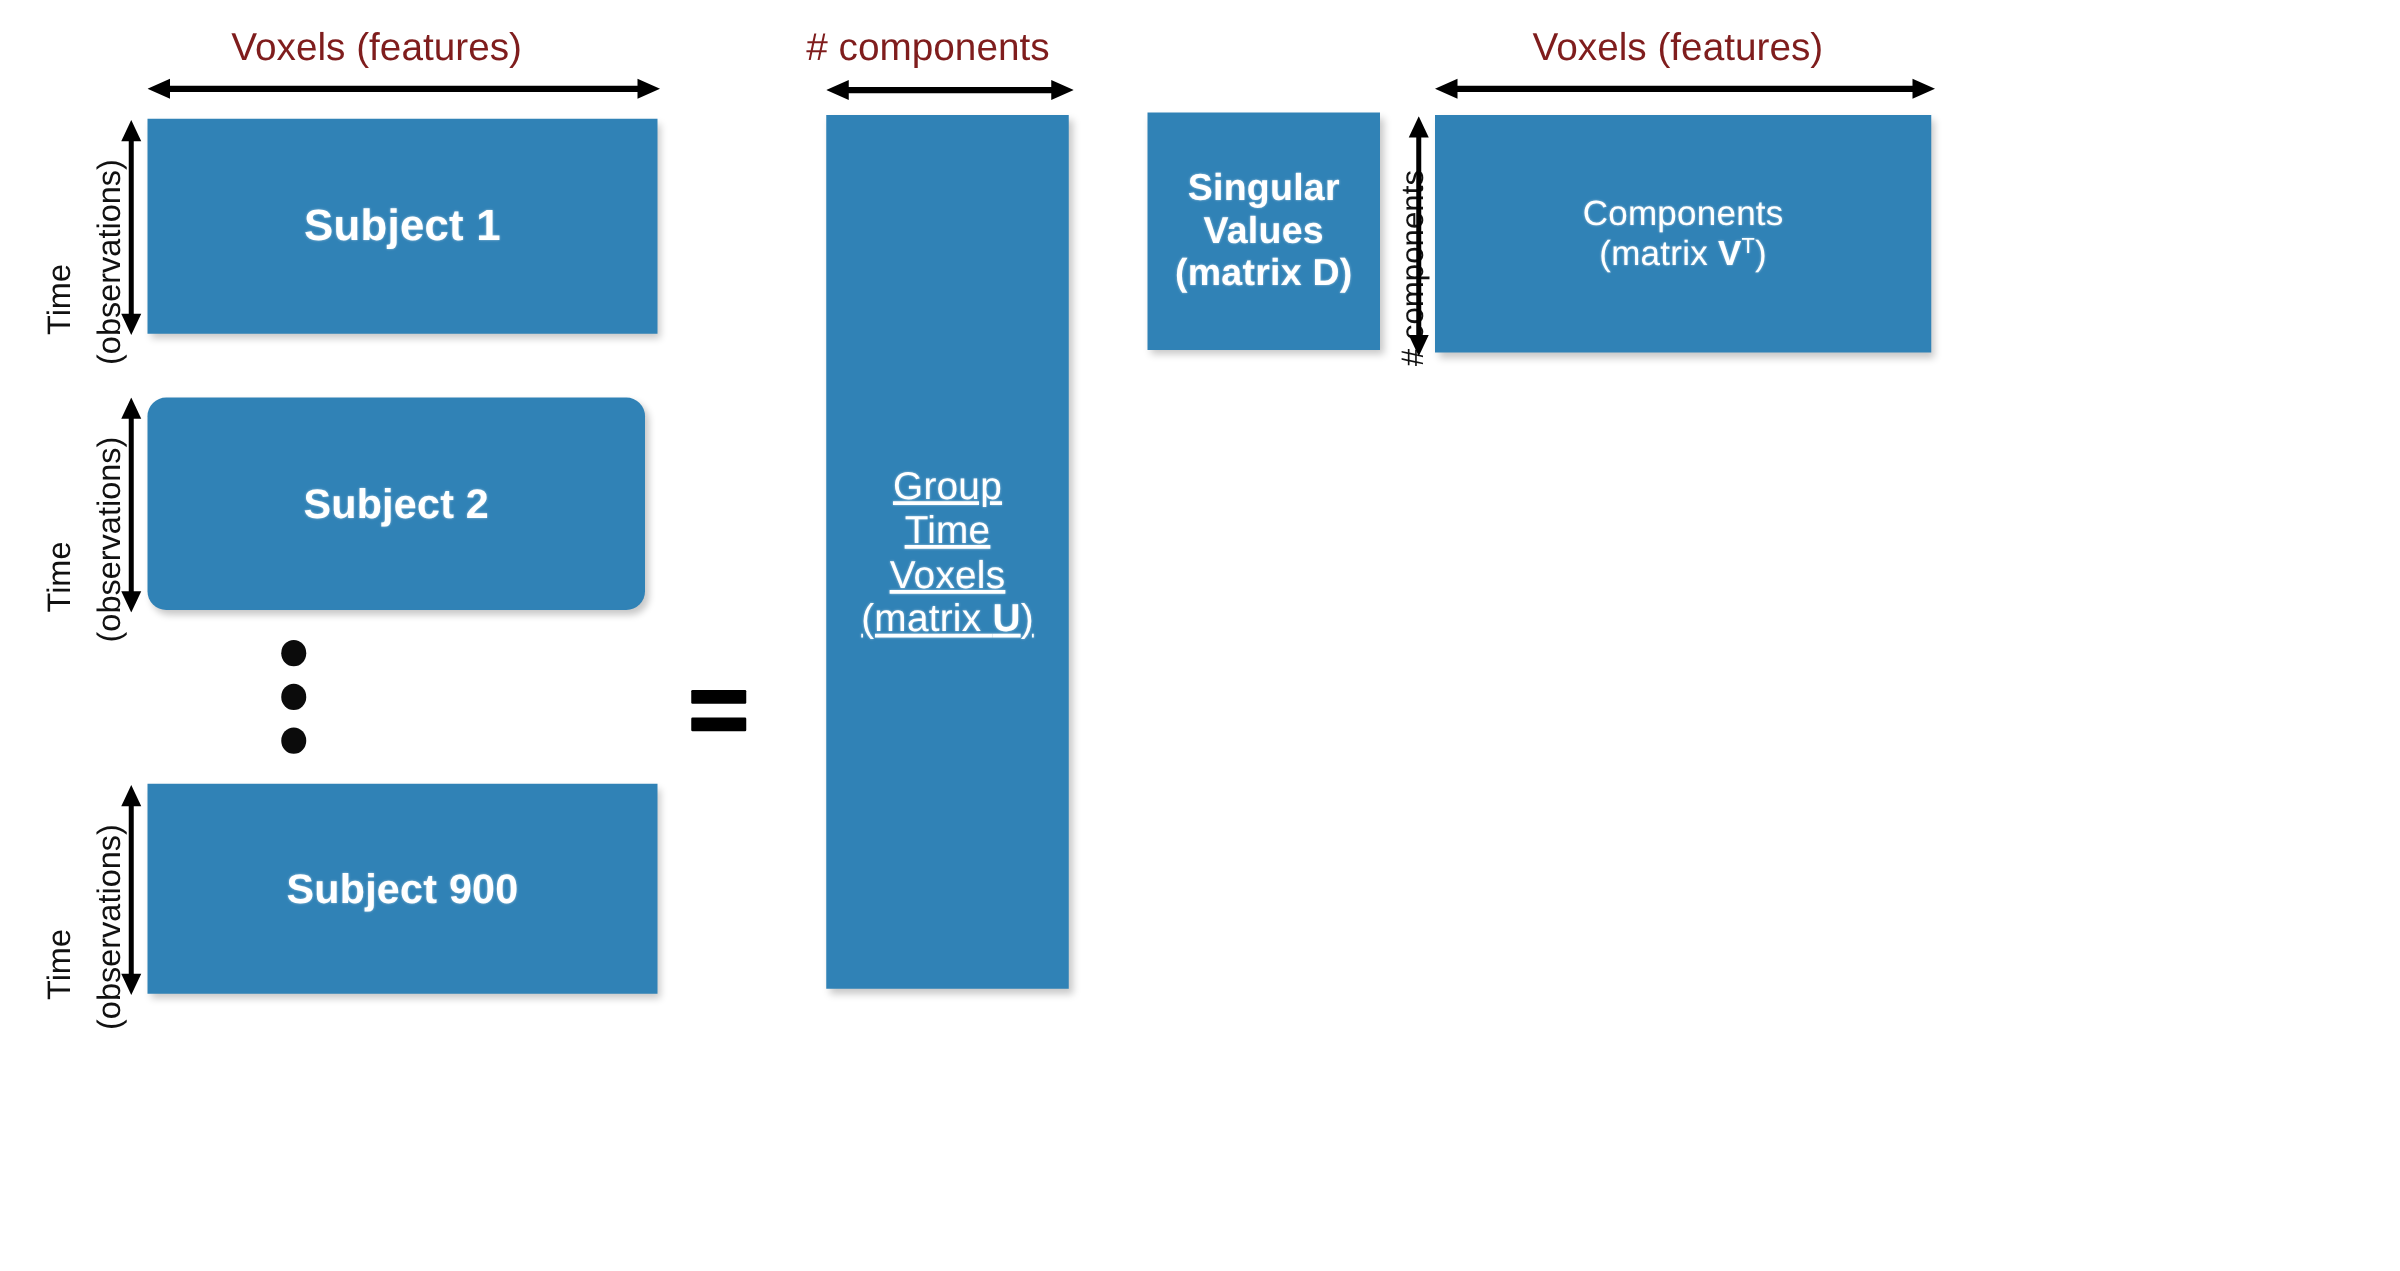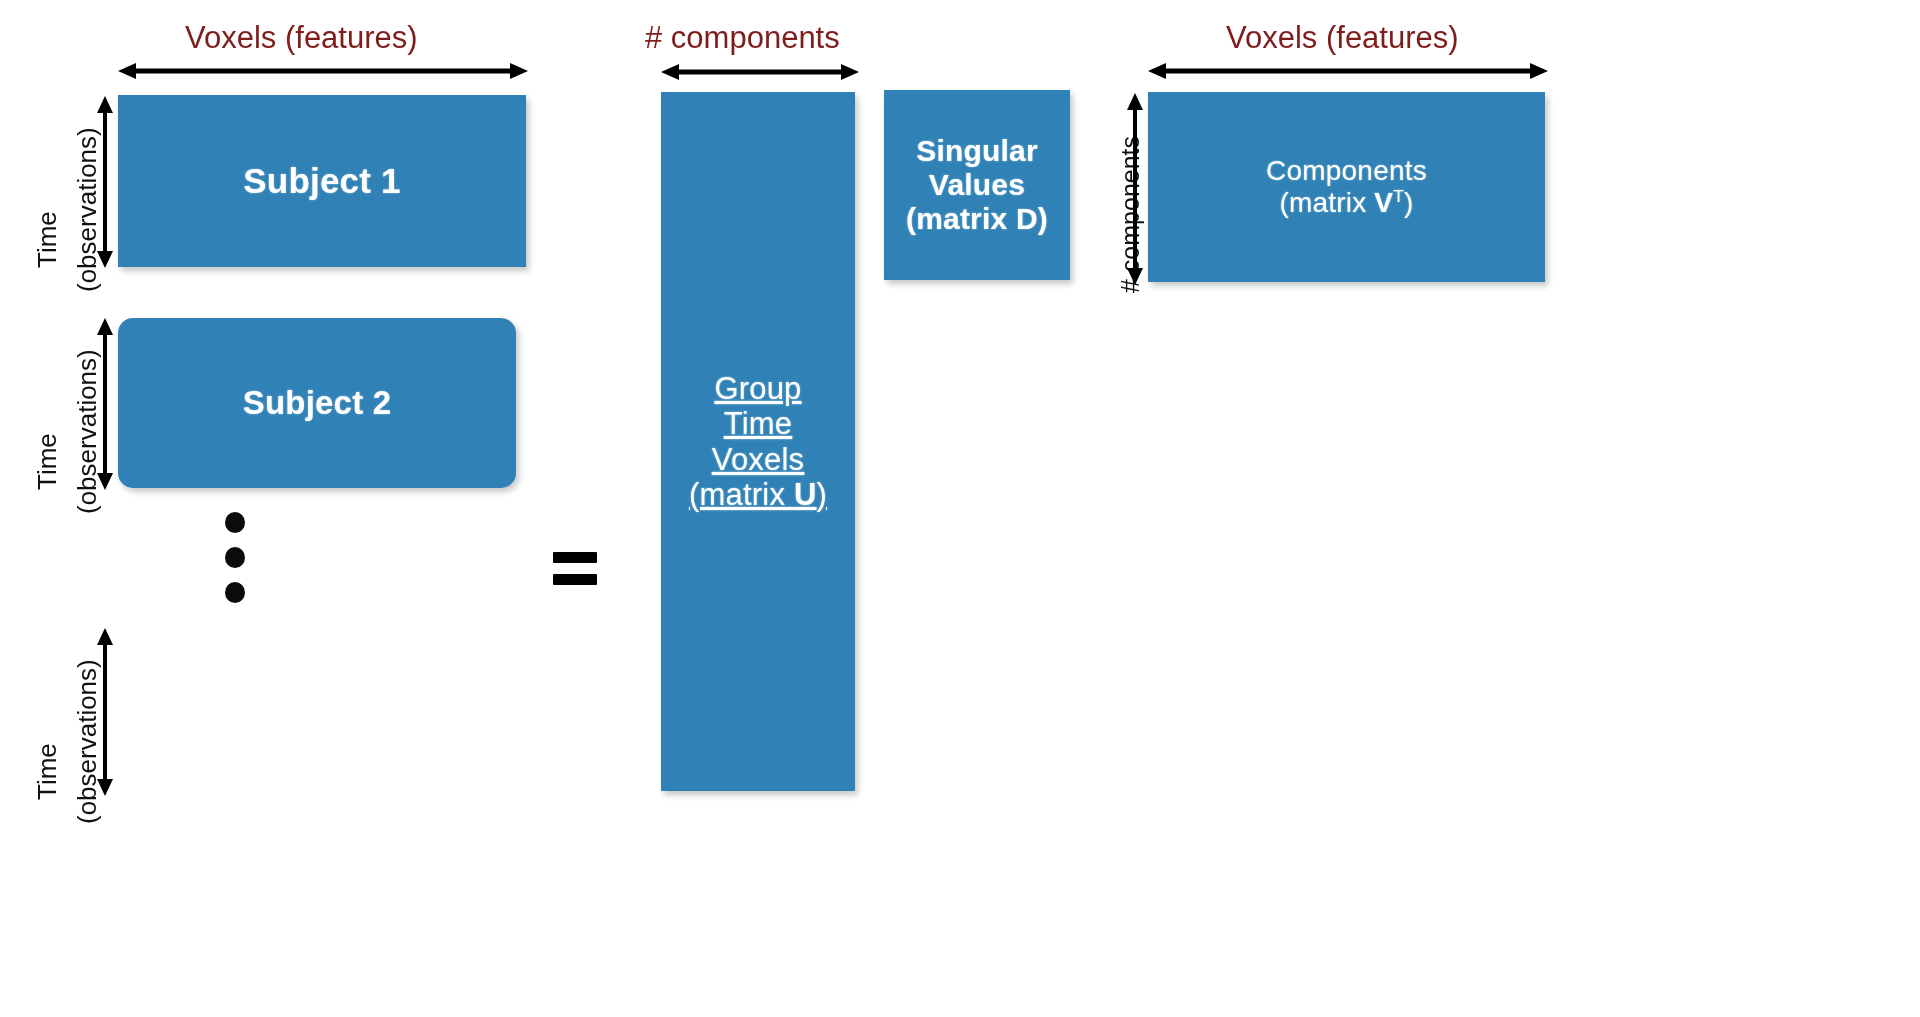--- a/index.html
+++ b/index.html
@@ -189,7 +189,7 @@
     </span>
   </div>
 
-  <div class="block bold" style="left:884px; top:90px; width:186px; height:190px;">
+  <div class="block bold" style="left:918px; top:90px; width:186px; height:190px;">
     <span class="blabel" style="font-size:30px;">
       <span>Singular</span><br>
       <span>Values</span><br>

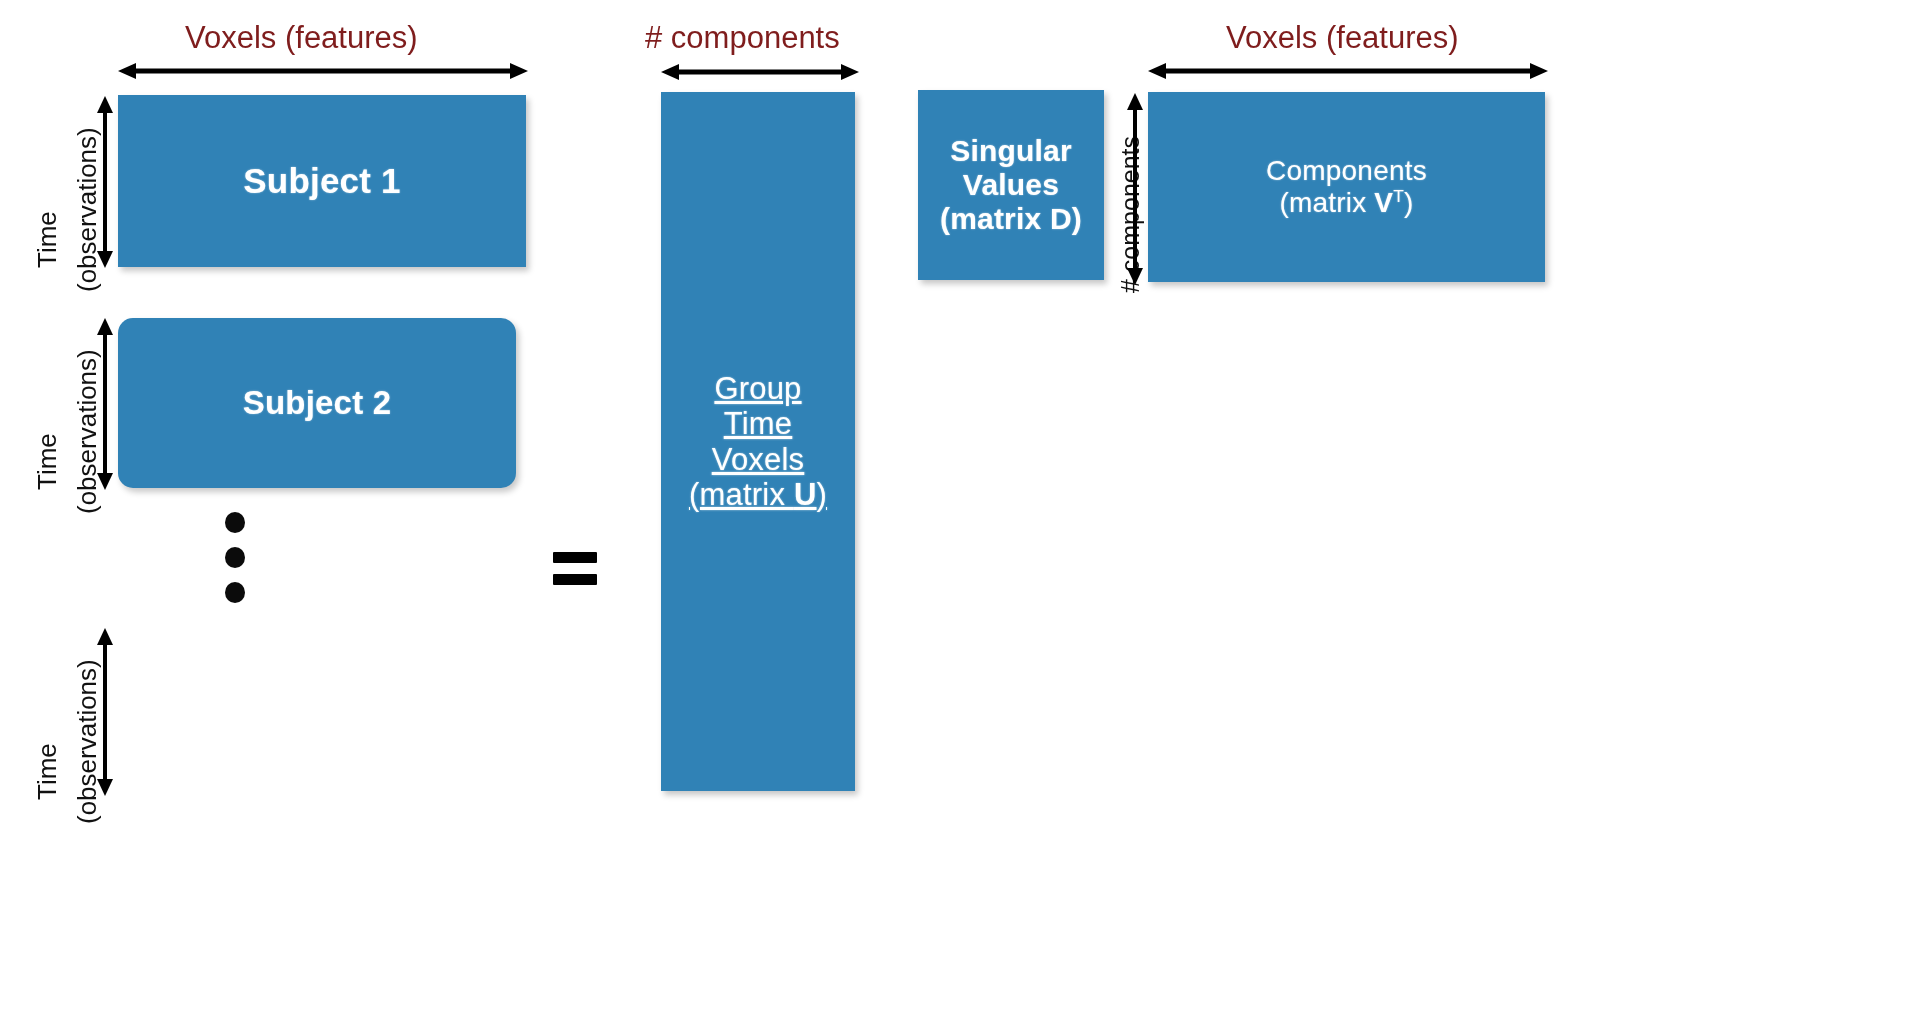--- a/index.html
+++ b/index.html
@@ -164,6 +164,9 @@
     </svg>
   </div>
 
+  <div class="block" style="left:118px; top:627px; width:408px; height:168px;">
+    <span class="blabel" style="font-size:33px; font-weight:bold;">Subject 900</span>
+  </div>
 
   <div class="equals" style="left:553px; top:552px;">
     <div class="bar"></div>

